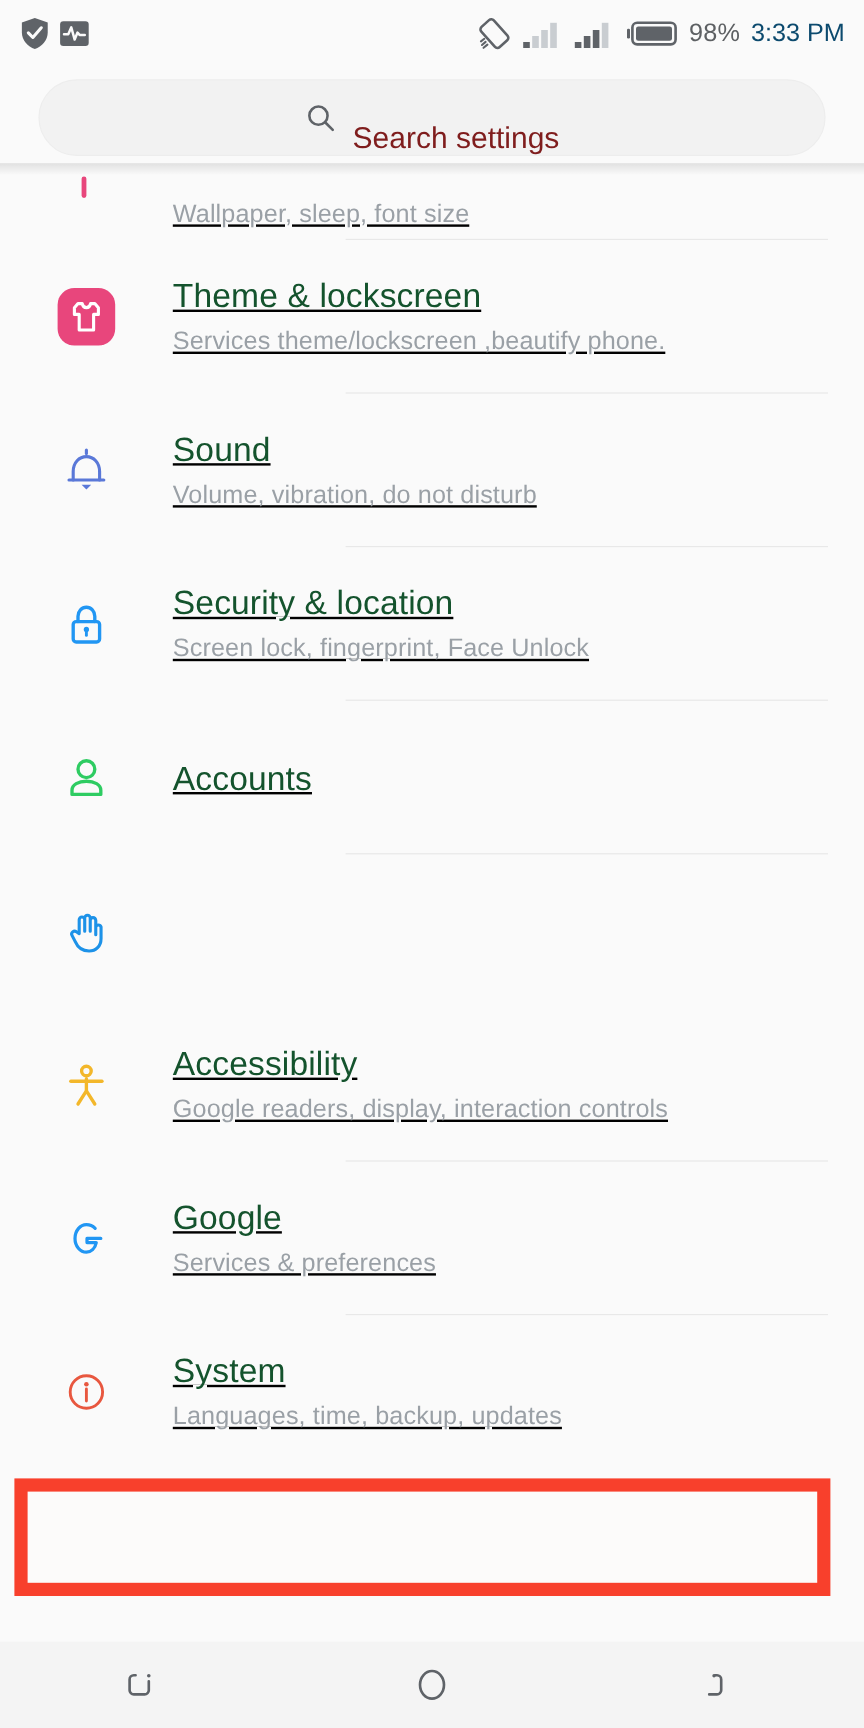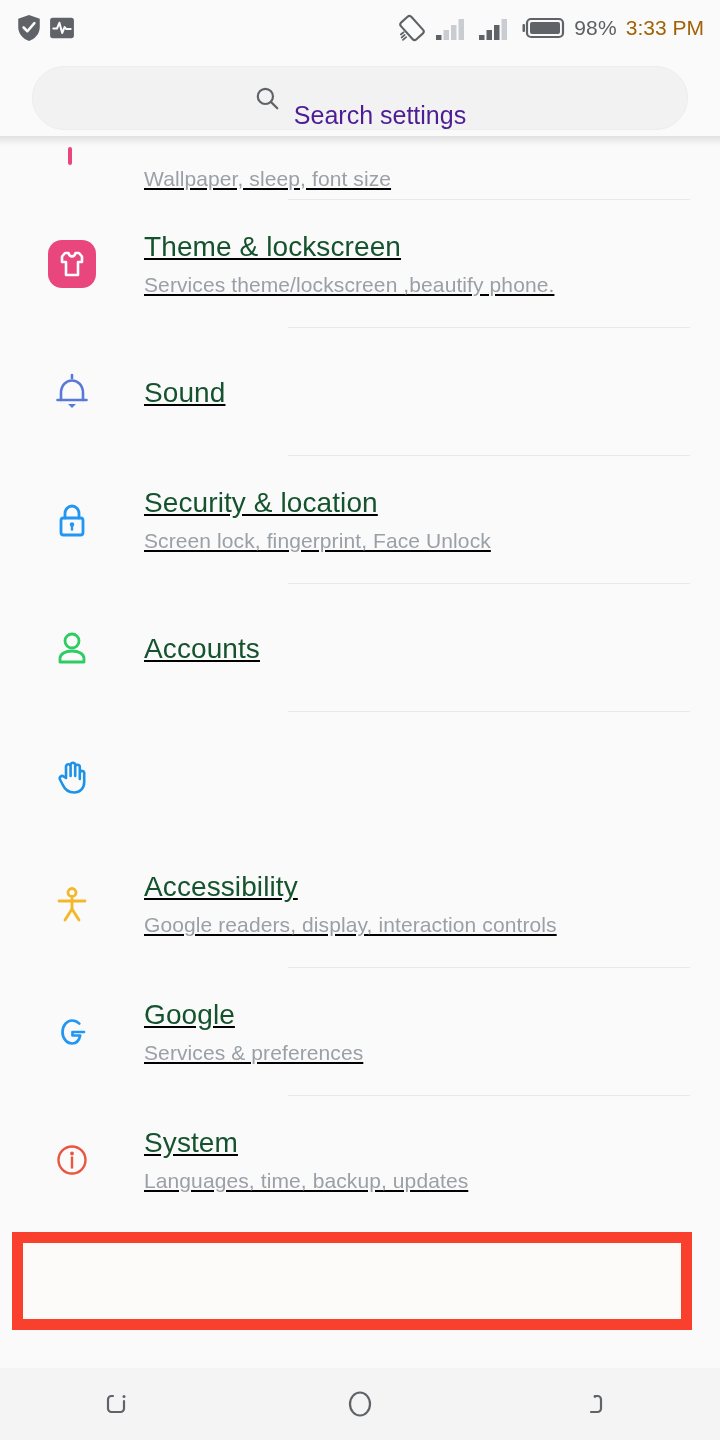--- a/index.html
+++ b/index.html
@@ -23,7 +23,7 @@
     font-size:21px; color:#5d6063; letter-spacing:.2px;
     font-family:"Liberation Sans", sans-serif;
   }
-  .sb-time { font-size:21px; color:#a16207; }
+  .sb-time { font-size:21px; color:#0c4a6e; }
 
   
   .searchwrap {

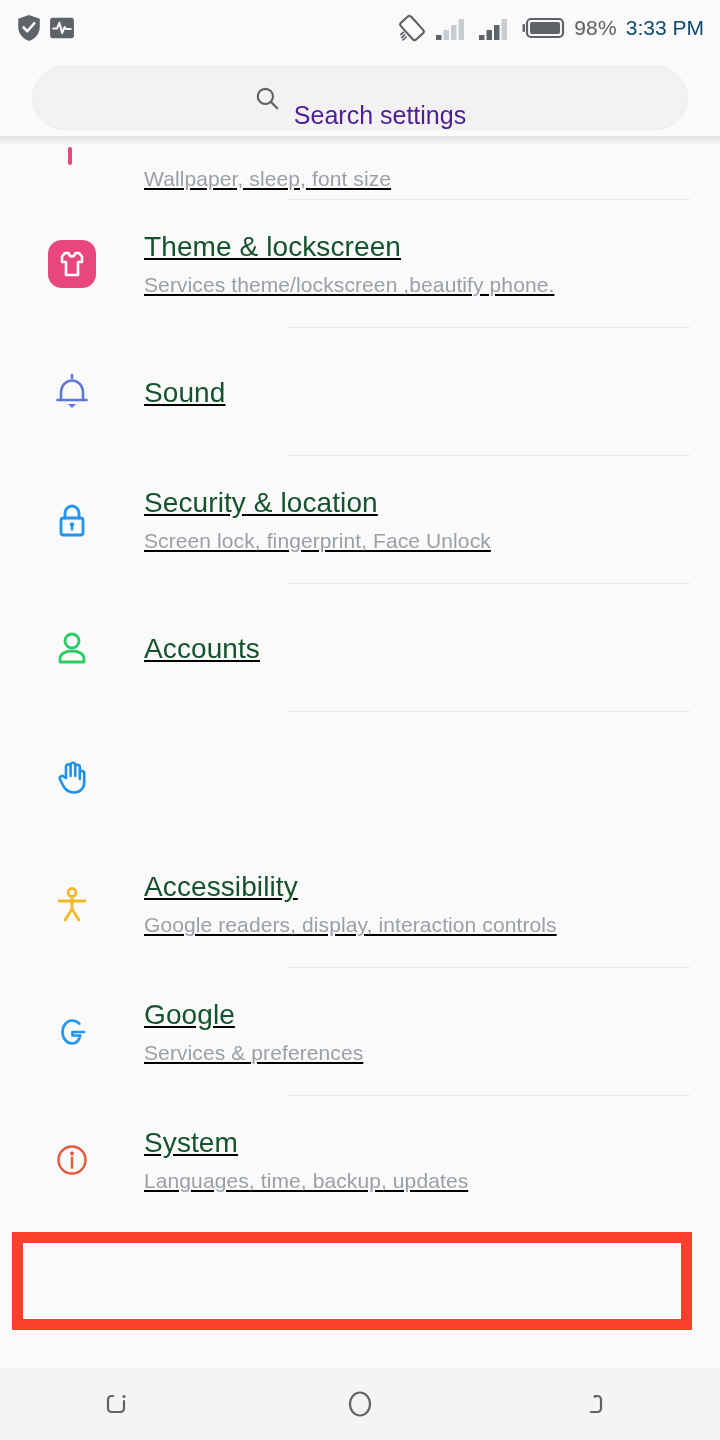--- a/index.html
+++ b/index.html
@@ -35,7 +35,7 @@
     background:#f2f2f2; border:1px solid #ededed; border-radius:34px;
     display:flex; align-items:center; justify-content:center; gap:14px;
   }
-  .search-text { font-size:25px; color:#4c1d95;margin-top:34px; }
+  .search-text { font-size:25px; color:#7f1d1d;margin-top:34px; }
   .search-shadow {
     position:absolute; left:0; top:72px; width:720px; height:10px;
     background:linear-gradient(to bottom, rgba(0,0,0,.10), rgba(0,0,0,0));

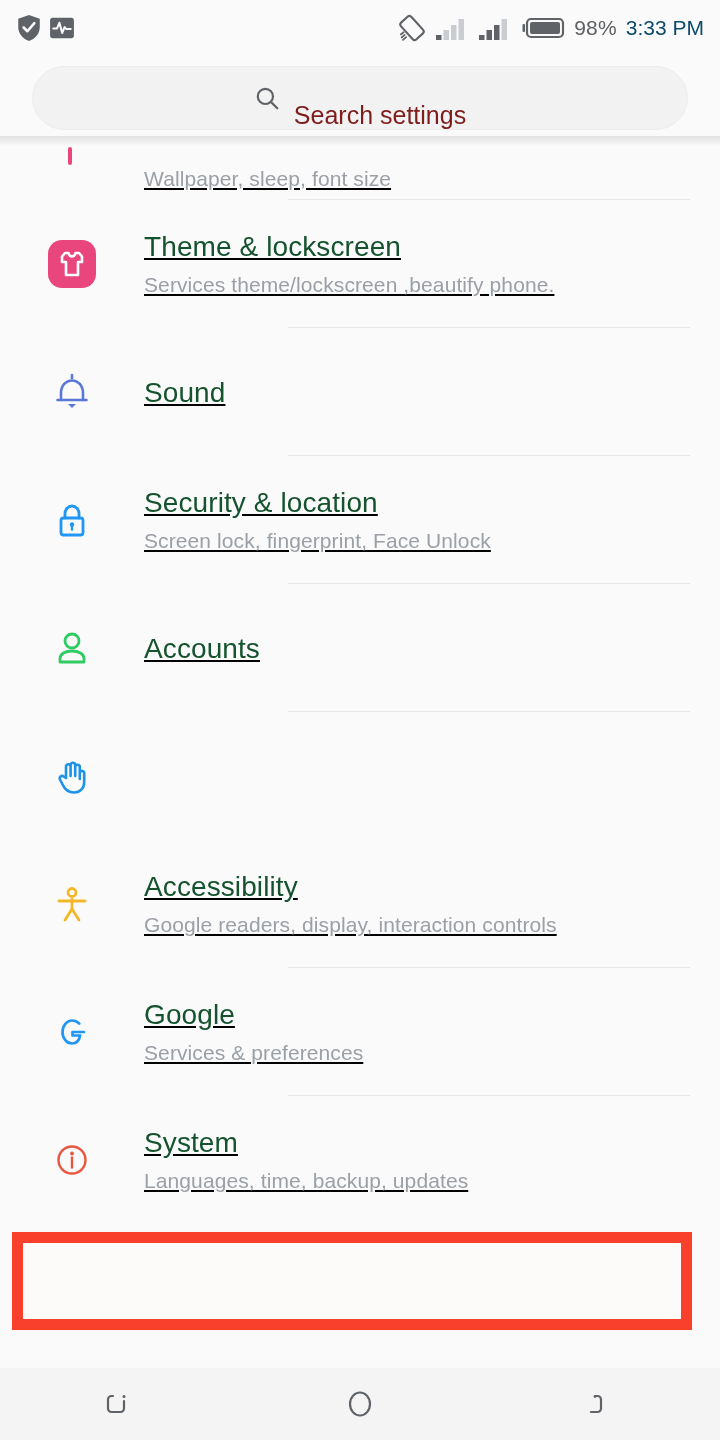--- a/index.html
+++ b/index.html
@@ -193,6 +193,7 @@
       </div>
       <div class="row-body">
         <div class="row-title">Sound</div>
+        <div class="row-sub">Volume, vibration, do not disturb</div>
         <div class="divider"></div>
       </div>
     </div>

